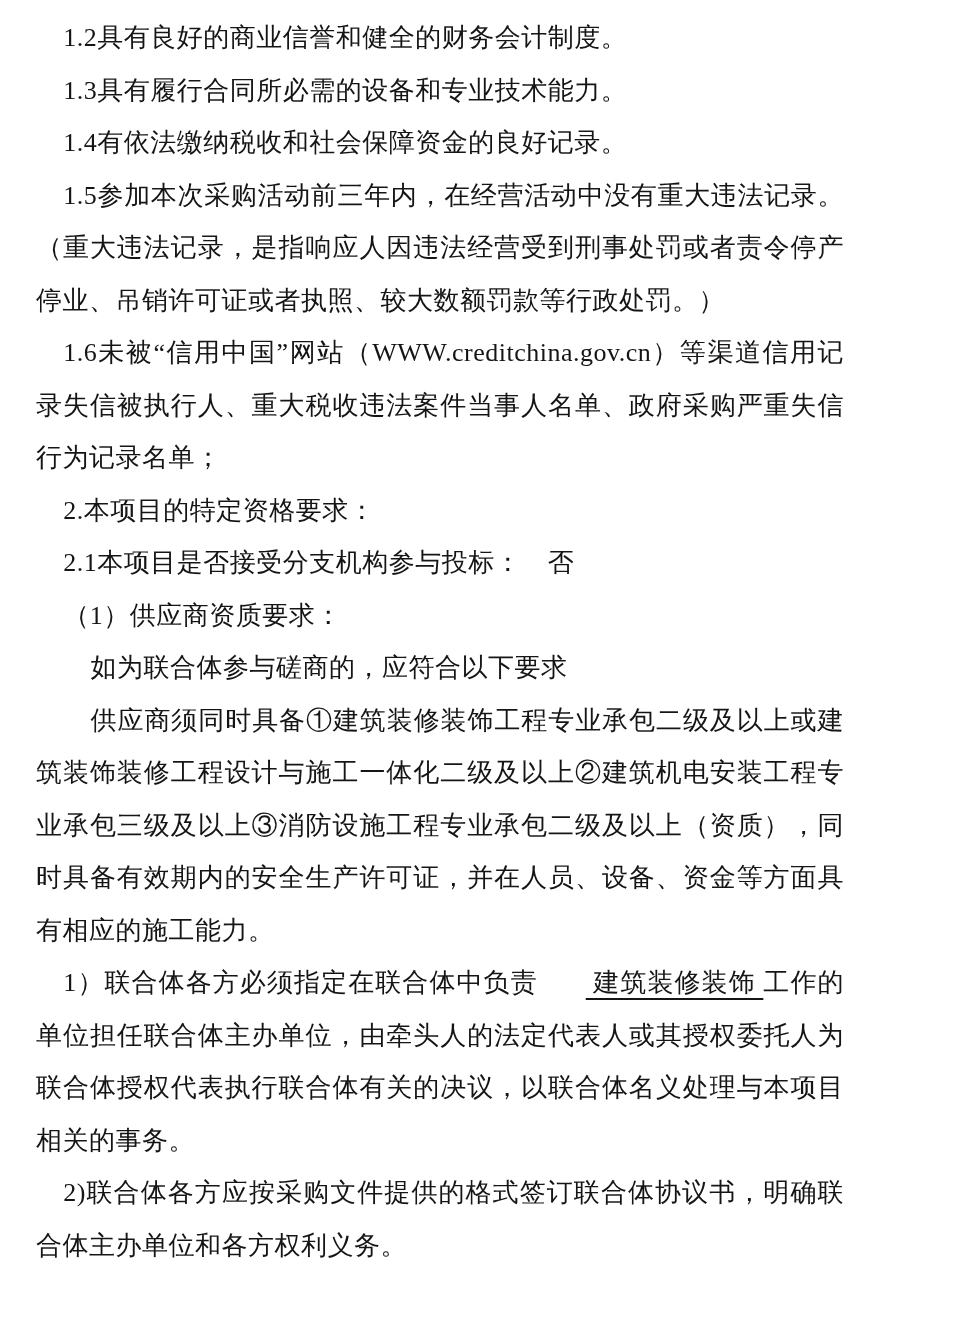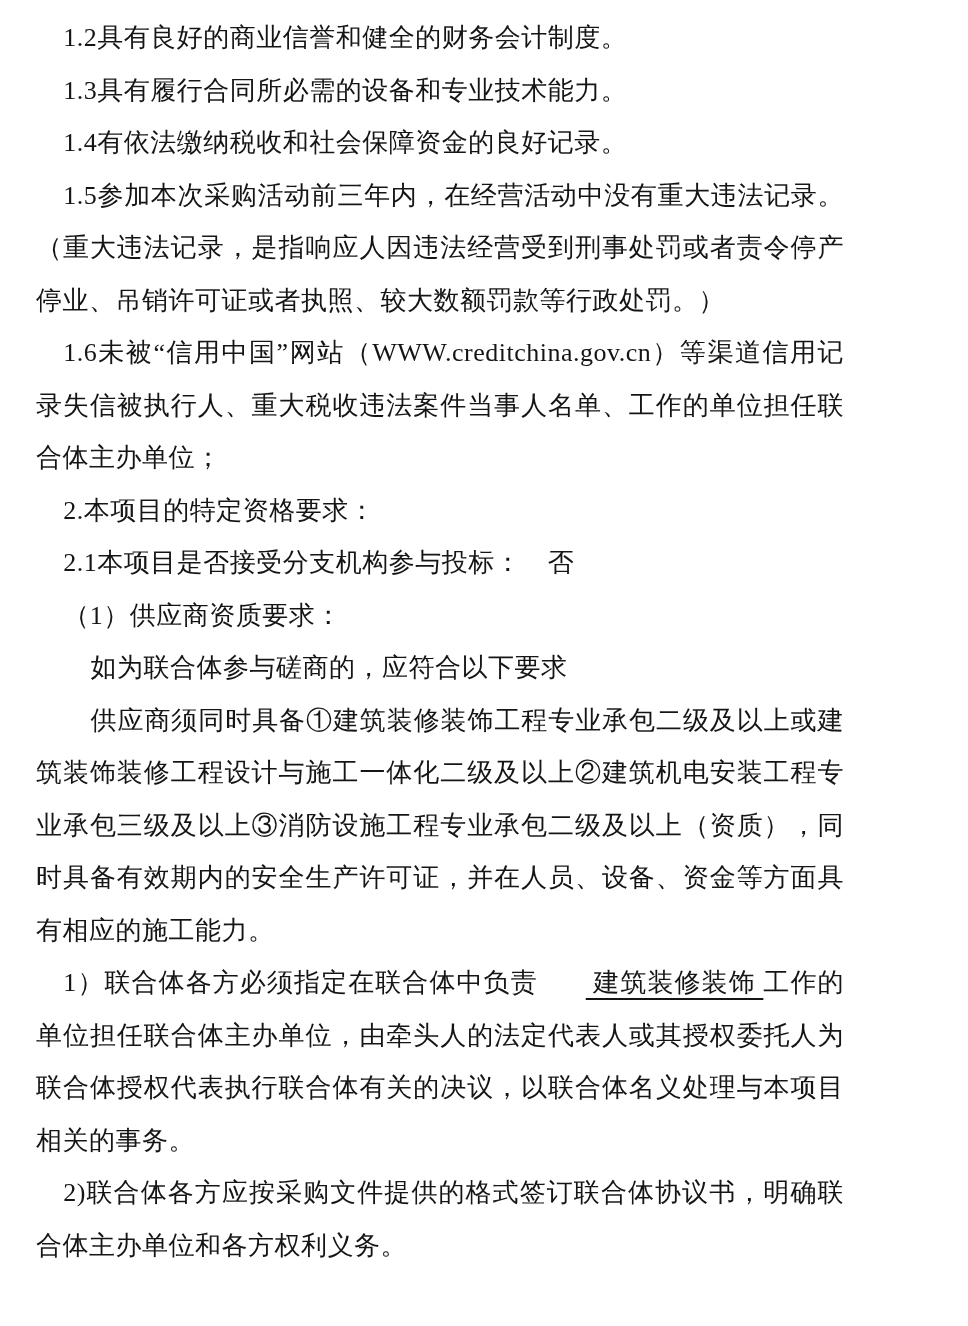--- a/index.html
+++ b/index.html
@@ -44,7 +44,7 @@
   <p class="indent-1">1.3具有履行合同所必需的设备和专业技术能力。</p>
   <p class="indent-1">1.4有依法缴纳税收和社会保障资金的良好记录。</p>
   <p class="indent-1">1.5参加本次采购活动前三年内，在经营活动中没有重大违法记录。（重大违法记录，是指响应人因违法经营受到刑事处罚或者责令停产停业、吊销许可证或者执照、较大数额罚款等行政处罚。）</p>
-  <p class="indent-1">1.6未被“信用中国”网站（WWW.creditchina.gov.cn）等渠道信用记录失信被执行人、重大税收违法案件当事人名单、工作的单位担任联合体主办单位；</p>
+  <p class="indent-1">1.6未被“信用中国”网站（WWW.creditchina.gov.cn）等渠道信用记录失信被执行人、重大税收违法案件当事人名单、政府采购严重失信行为记录名单；</p>
   <p class="indent-1">2.本项目的特定资格要求：</p>
   <p class="indent-1">2.1本项目是否接受分支机构参与投标：　否</p>
   <p class="indent-1 bold">（1）供应商资质要求：</p>

